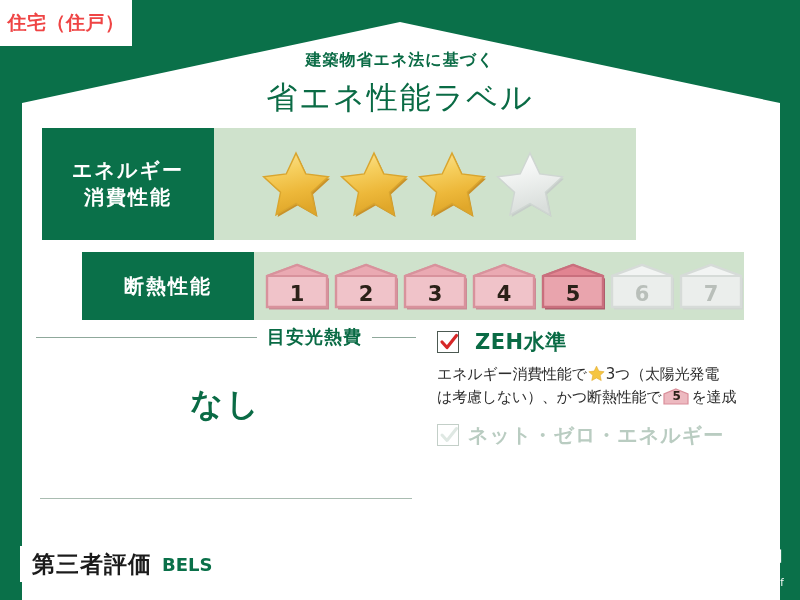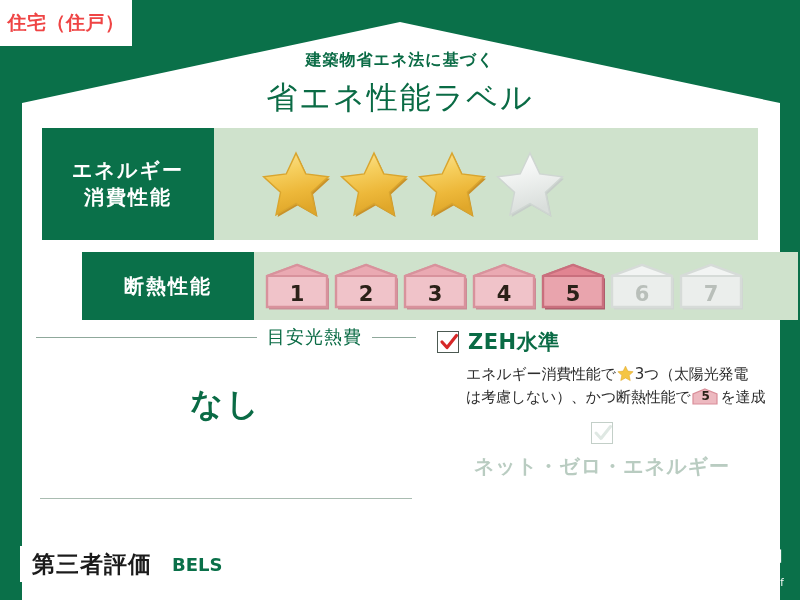--- a/index.html
+++ b/index.html
@@ -73,7 +73,7 @@
   .perf-row {
     position: absolute;
     left: 42px;
-    width: 716px;
+    width: 594px;
     display: flex;
     align-items: stretch;
   }

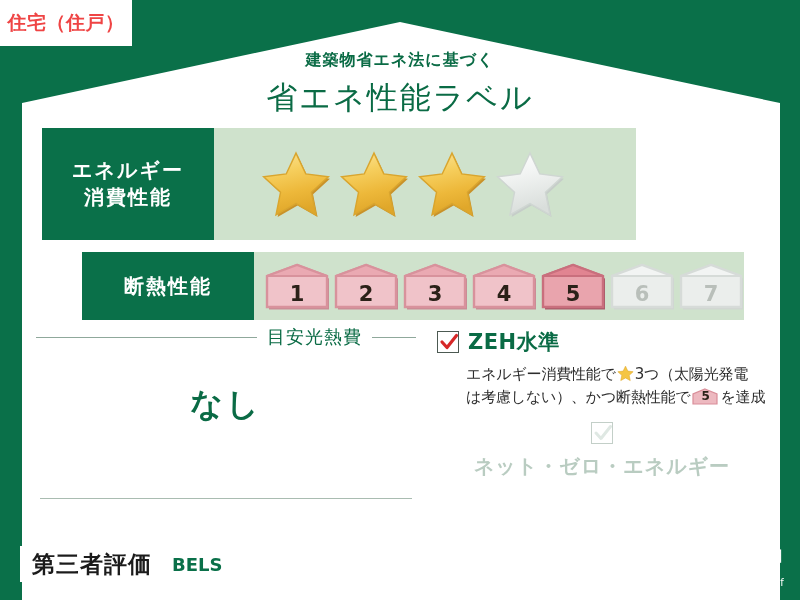--- a/index.html
+++ b/index.html
@@ -155,7 +155,7 @@
   .cost-head .rule.short { flex: 0 0 44px; }
   .cost-head-text {
     font-size: 18px;
-    font-weight: normal;
+    font-weight: bold;
     letter-spacing: 1px;
     white-space: nowrap;
   }

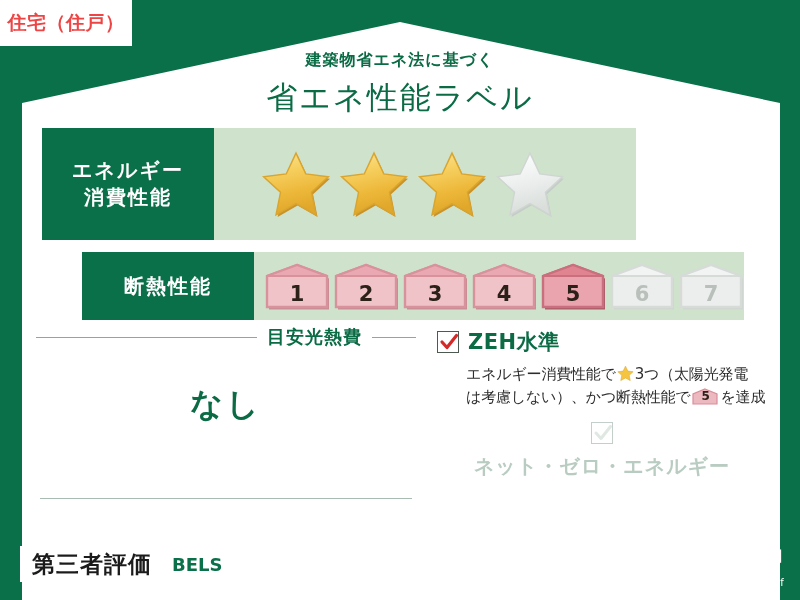--- a/index.html
+++ b/index.html
@@ -185,7 +185,7 @@
   .zeh-head {
     display: flex;
     align-items: center;
-    gap: 9px;
+    gap: 16px;
   }
   .checkbox {
     width: 22px; height: 22px;

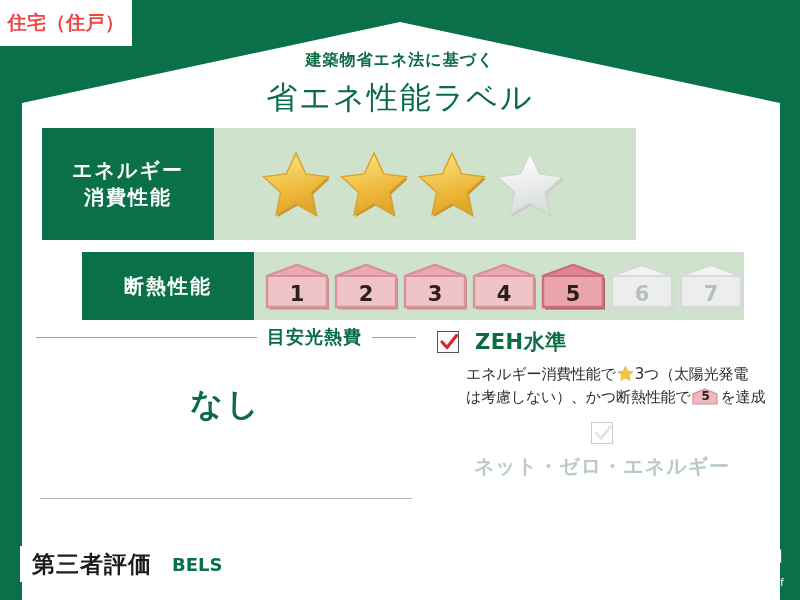--- a/index.html
+++ b/index.html
@@ -209,7 +209,6 @@
     line-height: 1.55;
     color: #2d2d2d;
     letter-spacing: -0.2px;
-    margin-left: 29px;
   }
   .inline-star { vertical-align: -3px; margin: 0 1px; }
   .inline-chip {

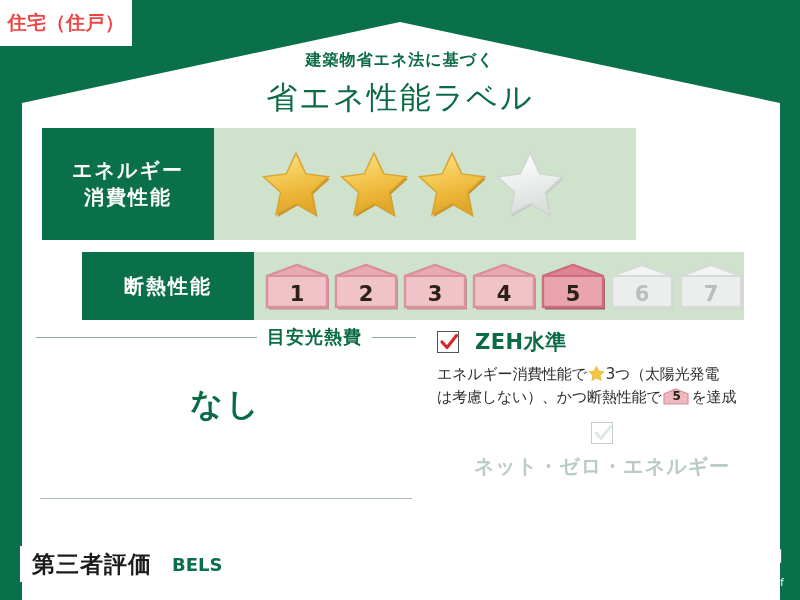--- a/index.html
+++ b/index.html
@@ -231,7 +231,6 @@
     display: flex;
     align-items: center;
     gap: 9px;
-    flex-direction: column;
   }
   .zeh-netzero-text {
     font-size: 20px;

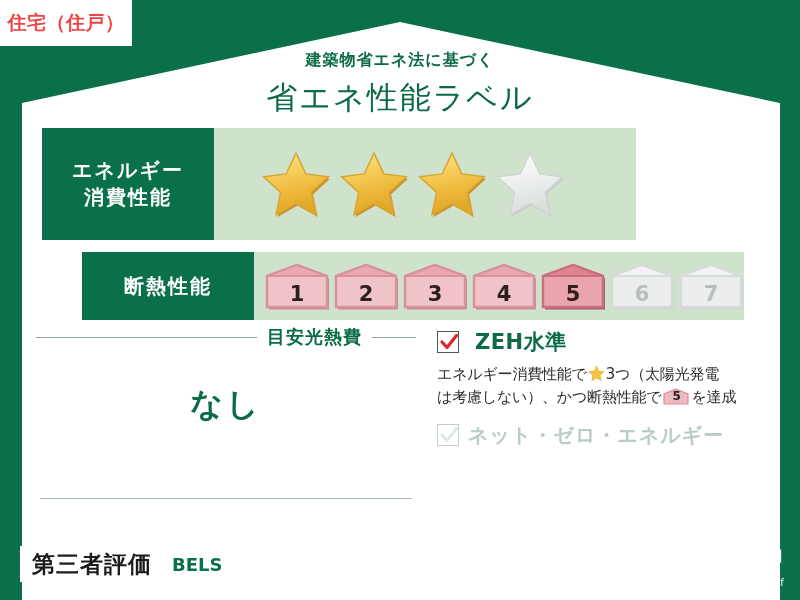--- a/index.html
+++ b/index.html
@@ -255,7 +255,7 @@
     display: flex;
     align-items: center;
     padding: 0 12px;
-    gap: 20px;
+    gap: 10px;
     box-sizing: border-box;
   }
   .bels-jp {

